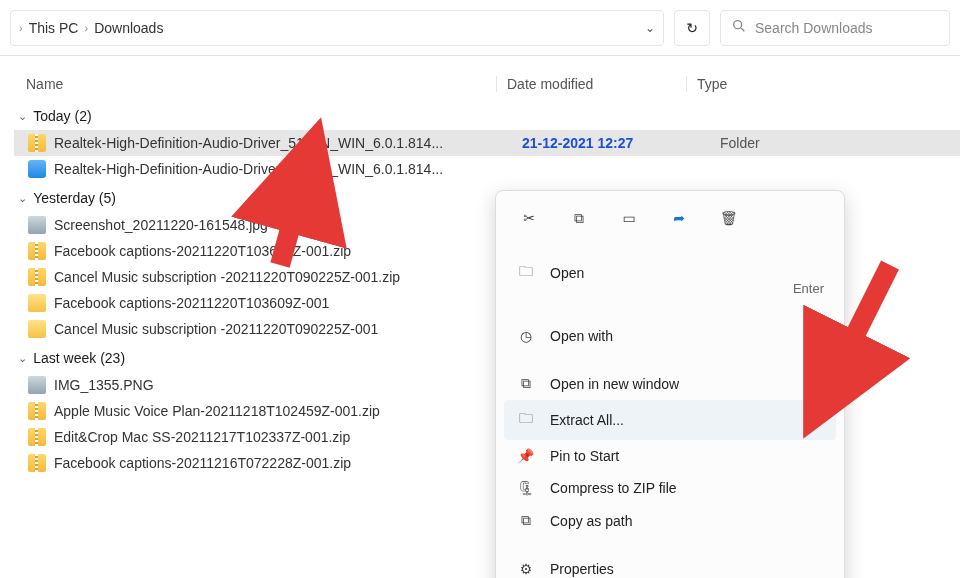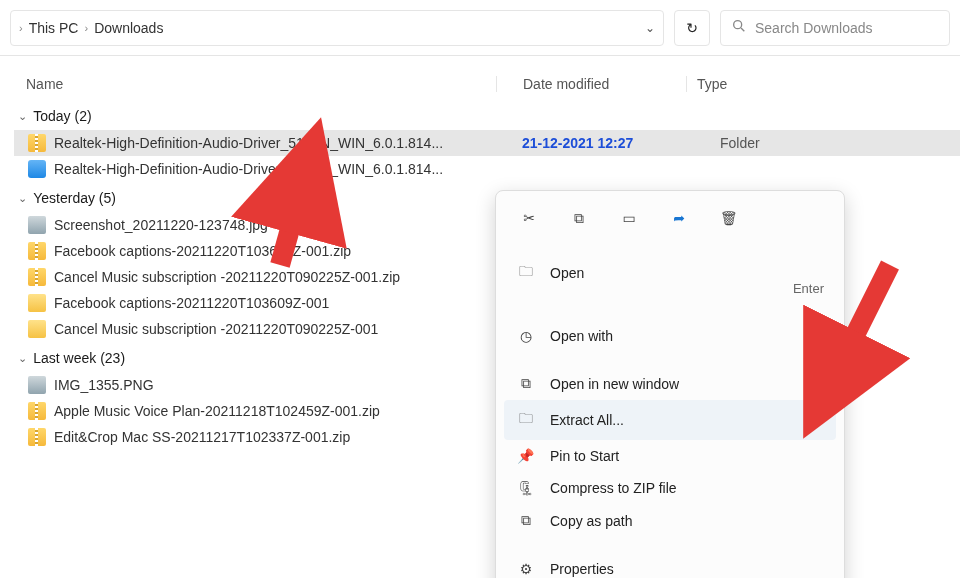--- a/index.html
+++ b/index.html
@@ -15,7 +15,7 @@
 
   .headers { display: flex; height: 36px; align-items: flex-end; padding: 10px 18px 0 26px; color: #555; font-size: 14px; }
   .col-name { width: 470px; }
-  .col-date { width: 190px; border-left: 1px solid #e5e5e5; padding-left: 26px; }
+  .col-date { width: 190px; border-left: 1px solid #e5e5e5; padding-left: 10px; }
   .col-type { flex: 1; border-left: 1px solid #e5e5e5; padding-left: 10px; }
 
   .list { padding: 8px 0 0 14px; }

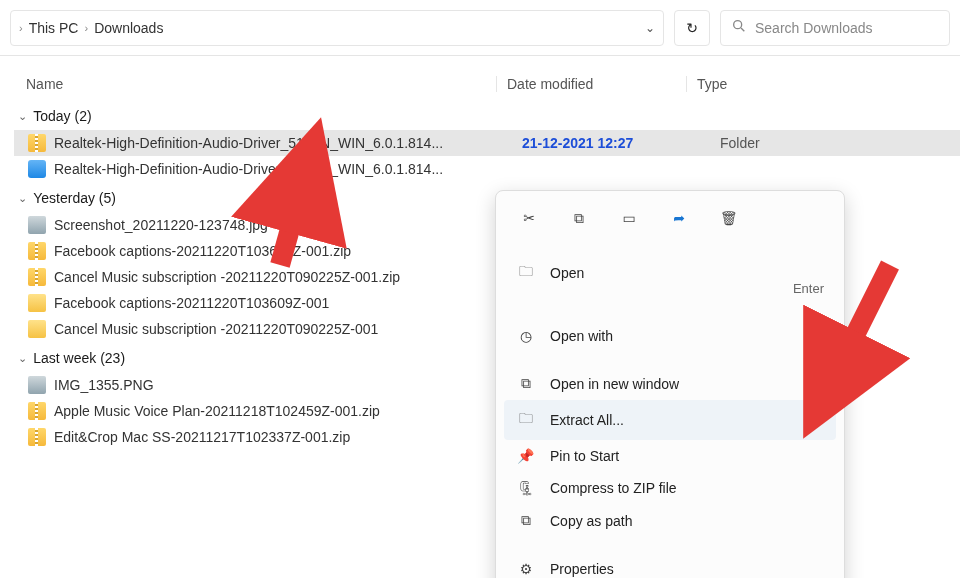--- a/index.html
+++ b/index.html
@@ -101,7 +101,7 @@
   </div>
   <div class="row">
     <span class="ficon ic-img"></span>
-    <span class="fname">Screenshot_20211220-123748.jpg</span>
+    <span class="fname">Screenshot_20211220-161548.jpg</span>
   </div>
   <div class="row">
     <span class="ficon ic-zip"></span>

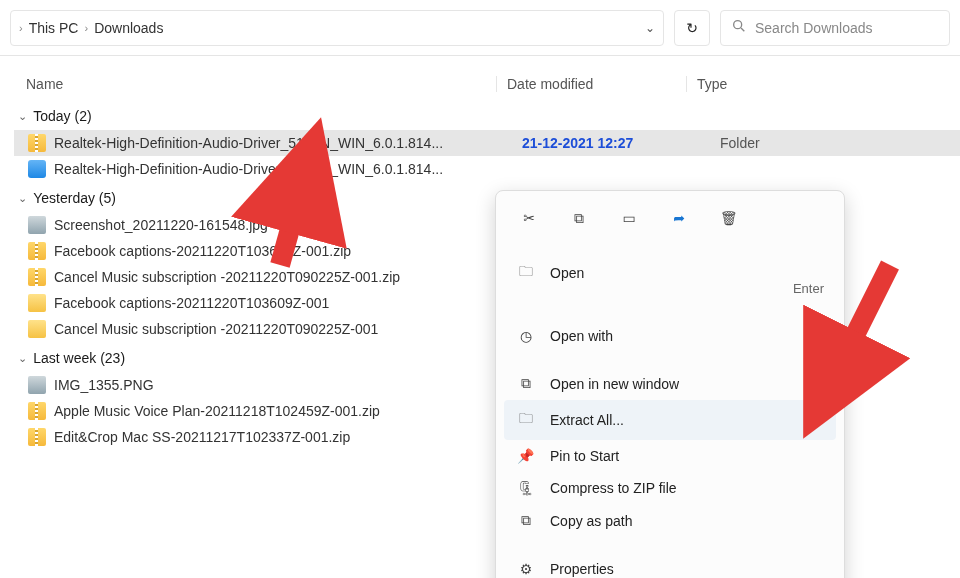--- a/index.html
+++ b/index.html
@@ -141,6 +141,12 @@
   <div class="row">
     <span class="ficon ic-zip"></span>
     <span class="fname">Edit&amp;Crop Mac SS-20211217T102337Z-001.zip</span>
+    <span class="fdate"></span>
+    <span class="ftype">Folder</span>
+  </div>
+  <div class="row">
+    <span class="ficon ic-zip"></span>
+    <span class="fname">Facebook captions-20211216T072228Z-001.zip</span>
     <span class="fdate"></span>
     <span class="ftype">Folder</span>
   </div>

